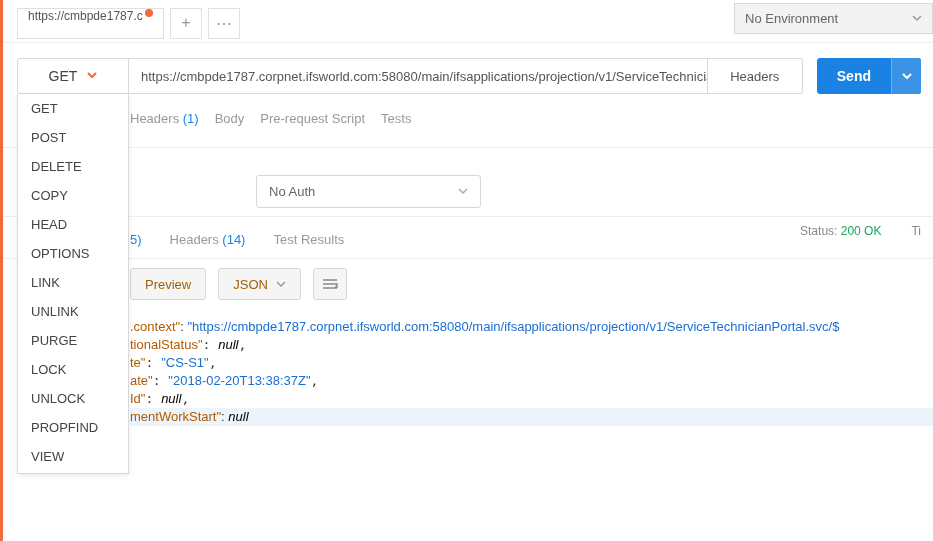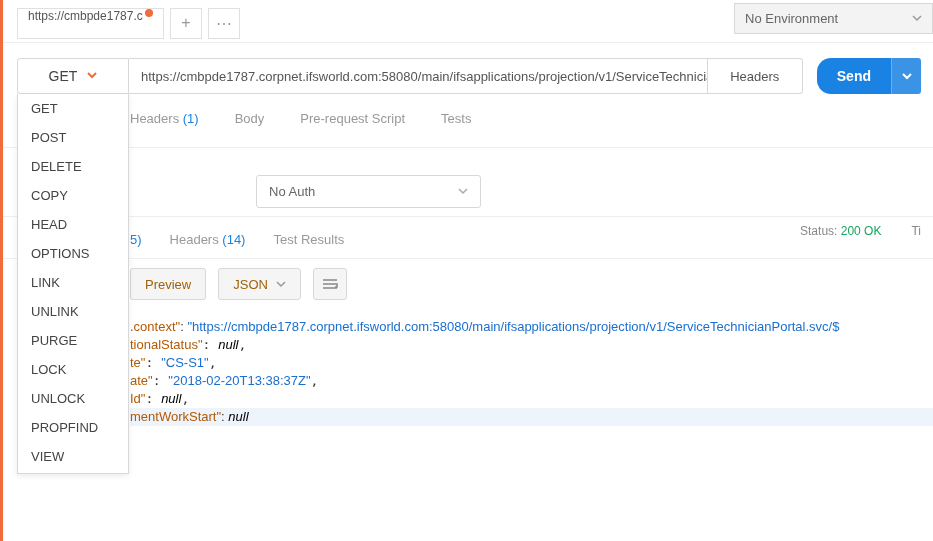--- a/index.html
+++ b/index.html
@@ -22,7 +22,7 @@
 .method-btn .chev { color: #f26b3a; font-size: 12px; }
 .url-input { flex: 1; height: 36px; border: 1px solid #d8d8d8; border-left: none; padding: 0 12px; font-size: 13px; color: #555; display: flex; align-items: center; white-space: nowrap; overflow: hidden; text-overflow: ellipsis; }
 .params-btn { width: 95px; height: 36px; border: 1px solid #d8d8d8; border-left: none; border-radius: 0 3px 3px 0; display: flex; align-items: center; justify-content: center; font-size: 13px; color: #555; cursor: pointer; }
-.send-btn { margin-left: 14px; height: 36px; background: #1a82e2; color: #fff; border-radius: 14px; display: flex; align-items: center; }
+.send-btn { margin-left: 14px; height: 36px; background: #1a82e2; color: #fff; border-radius: 3px; display: flex; align-items: center; }
 .send-btn .lbl { padding: 0 20px; font-size: 14px; font-weight: 600; }
 .send-btn .dd { width: 30px; height: 36px; display: flex; align-items: center; justify-content: center; border-left: 1px solid rgba(255,255,255,0.25); background: #3b93e6; border-radius: 0 3px 3px 0; font-size: 11px; }
 

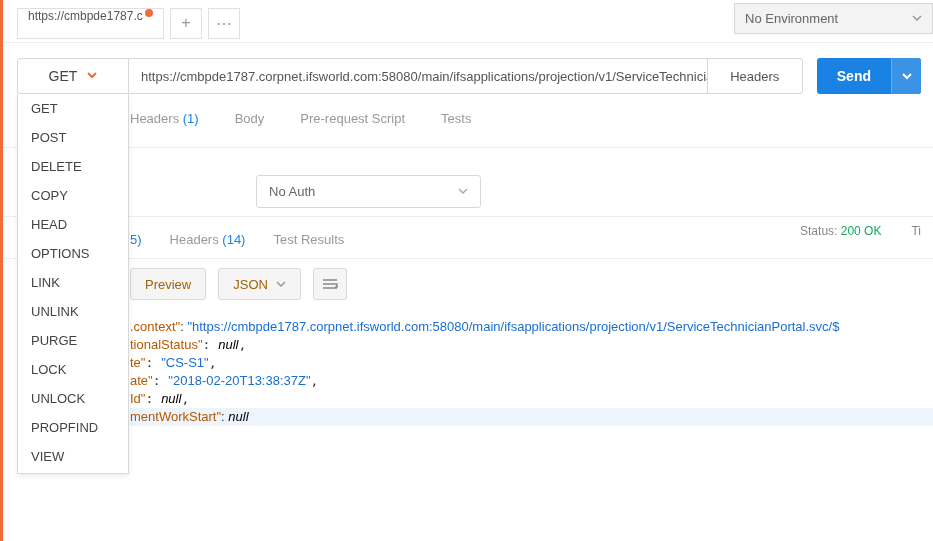--- a/index.html
+++ b/index.html
@@ -29,7 +29,7 @@
 .method-dropdown { position: absolute; left: 17px; top: 94px; width: 112px; background: #fff; border: 1px solid #d8d8d8; border-top: none; box-shadow: 0 2px 6px rgba(0,0,0,0.08); z-index: 10; padding-bottom: 2px; }
 .method-dropdown .item { padding: 7px 13px; font-size: 13px; color: #444; cursor: pointer; }
 
-.req-tabs { position: absolute; left: 130px; top: 111px; display: flex; gap: 36px; font-size: 13px; color: #999; }
+.req-tabs { position: absolute; left: 130px; top: 111px; display: flex; gap: 16px; font-size: 13px; color: #999; }
 .req-tabs .ct { color: #1a82e2; }
 
 .auth-row { position: absolute; left: 256px; top: 163px; width: 225px; height: 33px; border: 1px solid #d8d8d8; border-radius: 3px; display: flex; align-items: center; padding: 0 12px; font-size: 13px; color: #666; margin-top: 12px; }

